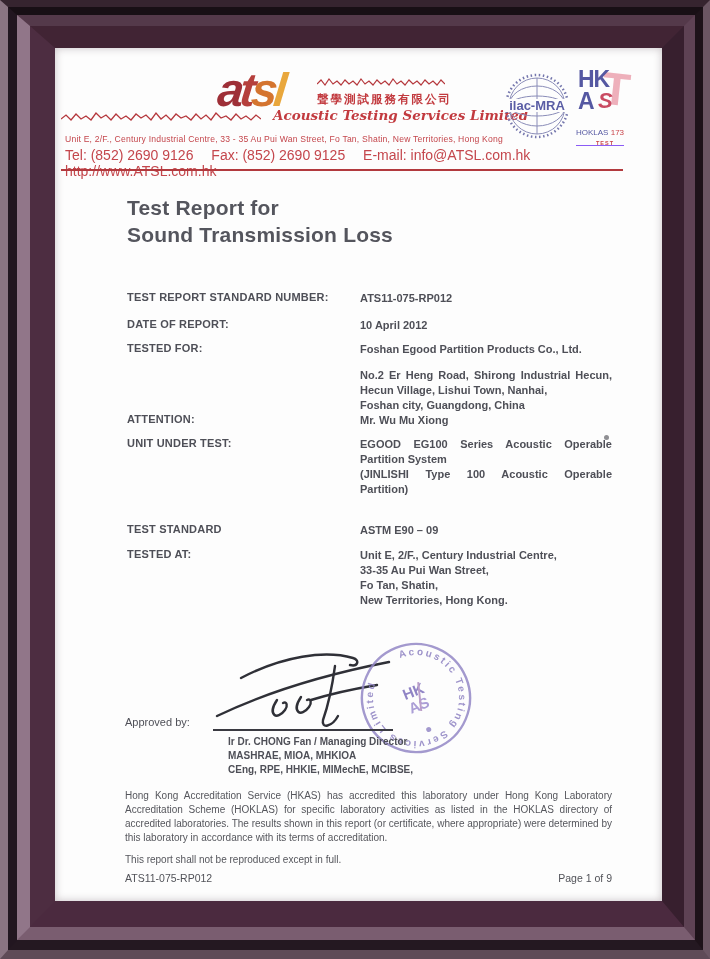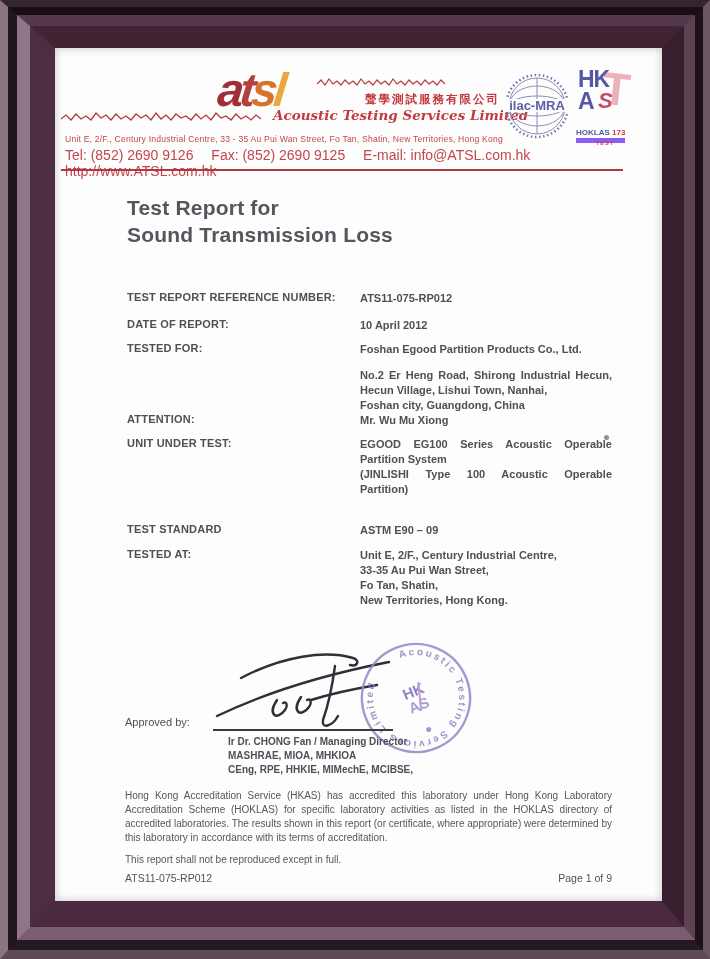--- a/index.html
+++ b/index.html
@@ -19,7 +19,7 @@
   .logotype{left:163px;top:18px;font-weight:bold;font-style:italic;font-size:47px;letter-spacing:-4px;
             transform:skewX(-6deg);line-height:1;}
   .lg-a{color:#9e2f37;} .lg-t{color:#b53f3c;} .lg-s{color:#d4742f;} .lg-l{color:#e9a73c;}
-  .zh-name{left:262px;top:44px;font-size:11.5px;font-weight:bold;letter-spacing:2px;color:#c23a3f;margin-left:48px;}
+  .zh-name{left:262px;top:44px;font-size:11.5px;font-weight:bold;letter-spacing:2px;color:#c23a3f;}
   .en-name{left:218px;top:59px;font-size:13.5px;font-weight:bold;font-style:italic;
            font-family:"DejaVu Serif", serif;color:#c23a3f;}
   .addr1{left:10px;top:86px;font-size:8.6px;color:#c4464c;letter-spacing:.2px;}

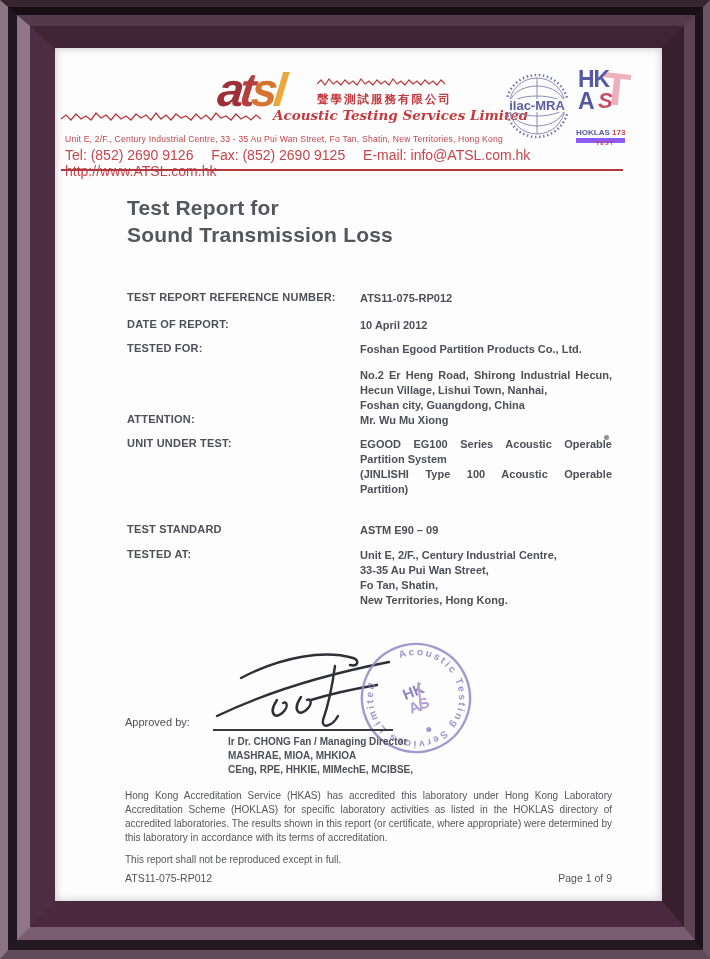--- a/index.html
+++ b/index.html
@@ -35,8 +35,8 @@
            letter-spacing:-1px;line-height:1;}
   .hkas-a{position:absolute;left:2px;top:24px;font-size:23px;font-weight:900;color:#5558a2;line-height:1;}
   .hkas-s{position:absolute;left:22px;top:24px;font-size:22px;font-weight:bold;font-style:italic;color:#c94b62;line-height:1;}
-  .hoklas{position:absolute;left:0px;top:62px;font-size:8px;font-weight:bold;color:#5558a2;
-          border-bottom:5px solid #8b5cf6;padding-bottom:1px;white-space:nowrap;}
+  .hoklas{position:absolute;left:0px;top:62px;font-size:8px;font-weight:normal;color:#5558a2;
+          border-bottom:1px solid #8b5cf6;padding-bottom:8px;white-space:nowrap;}
   .hoklas .num{color:#c9444a;}
   .hkas-test{position:absolute;left:20px;top:74px;font-size:5.5px;font-weight:bold;color:#c9444a;letter-spacing:1px;}
   

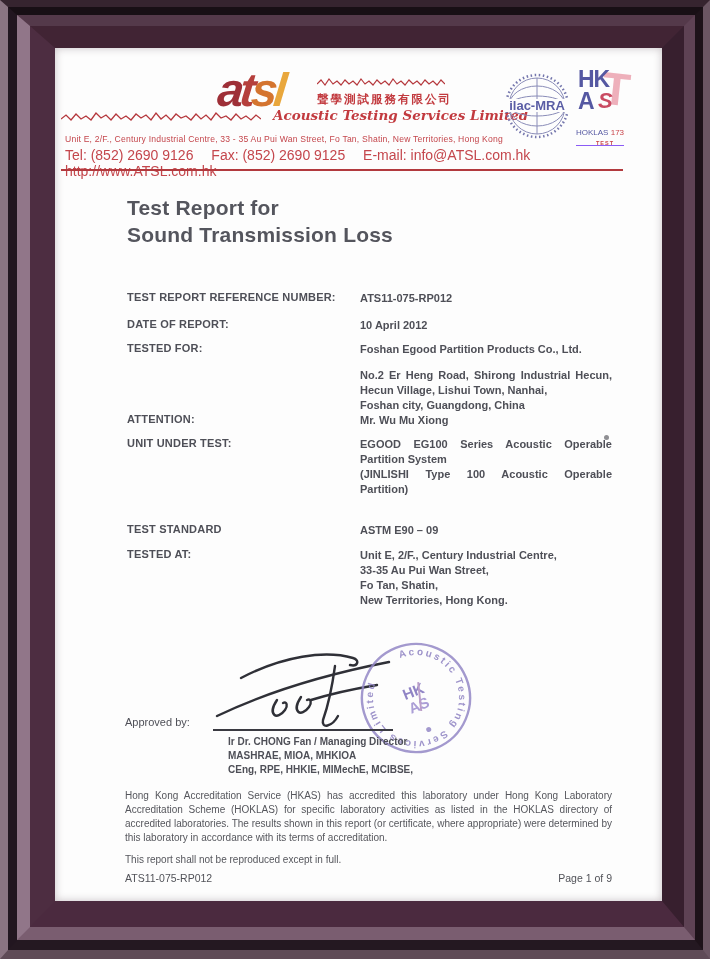--- a/index.html
+++ b/index.html
@@ -120,7 +120,7 @@
 
     <div class="abs details">
       <div class="drow" style="top:0">
-        <div class="dlabel">TEST REPORT REFERENCE NUMBER:</div>
+        <div class="dlabel">TEST REPORT STANDARD NUMBER:</div>
         <div class="dvalue">ATS11-075-RP012</div>
       </div>
       <div class="drow" style="top:27px">

